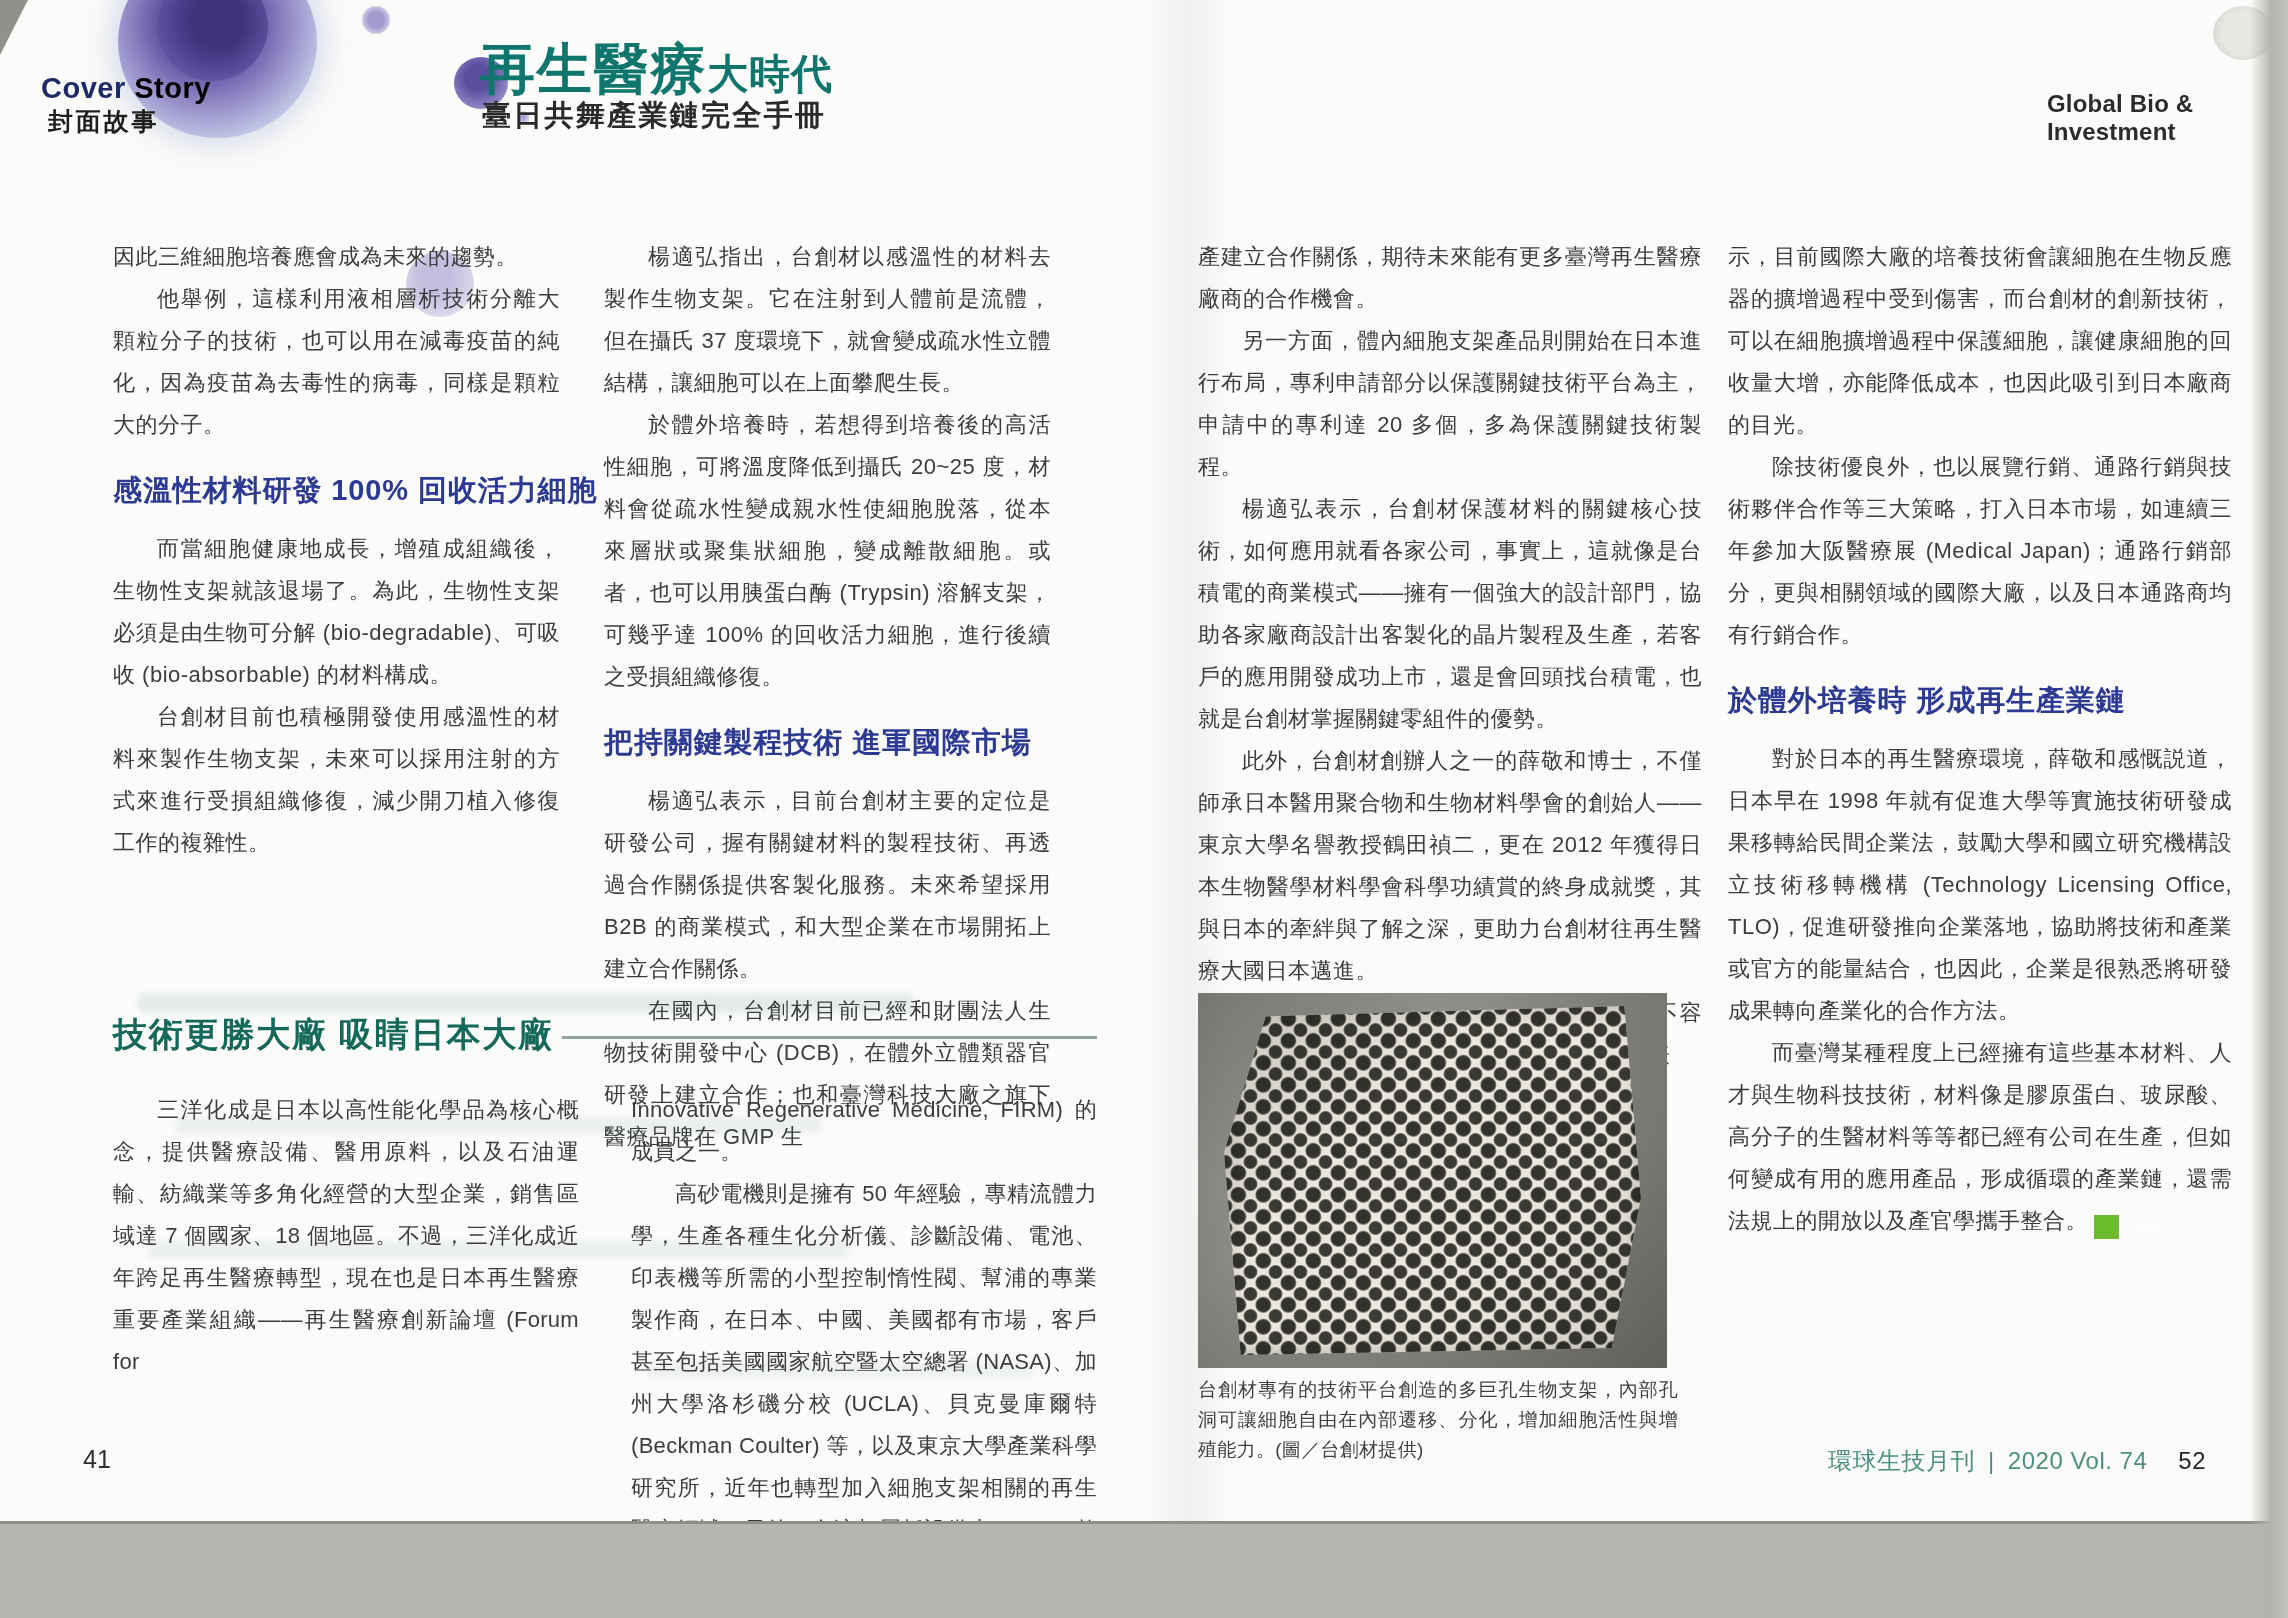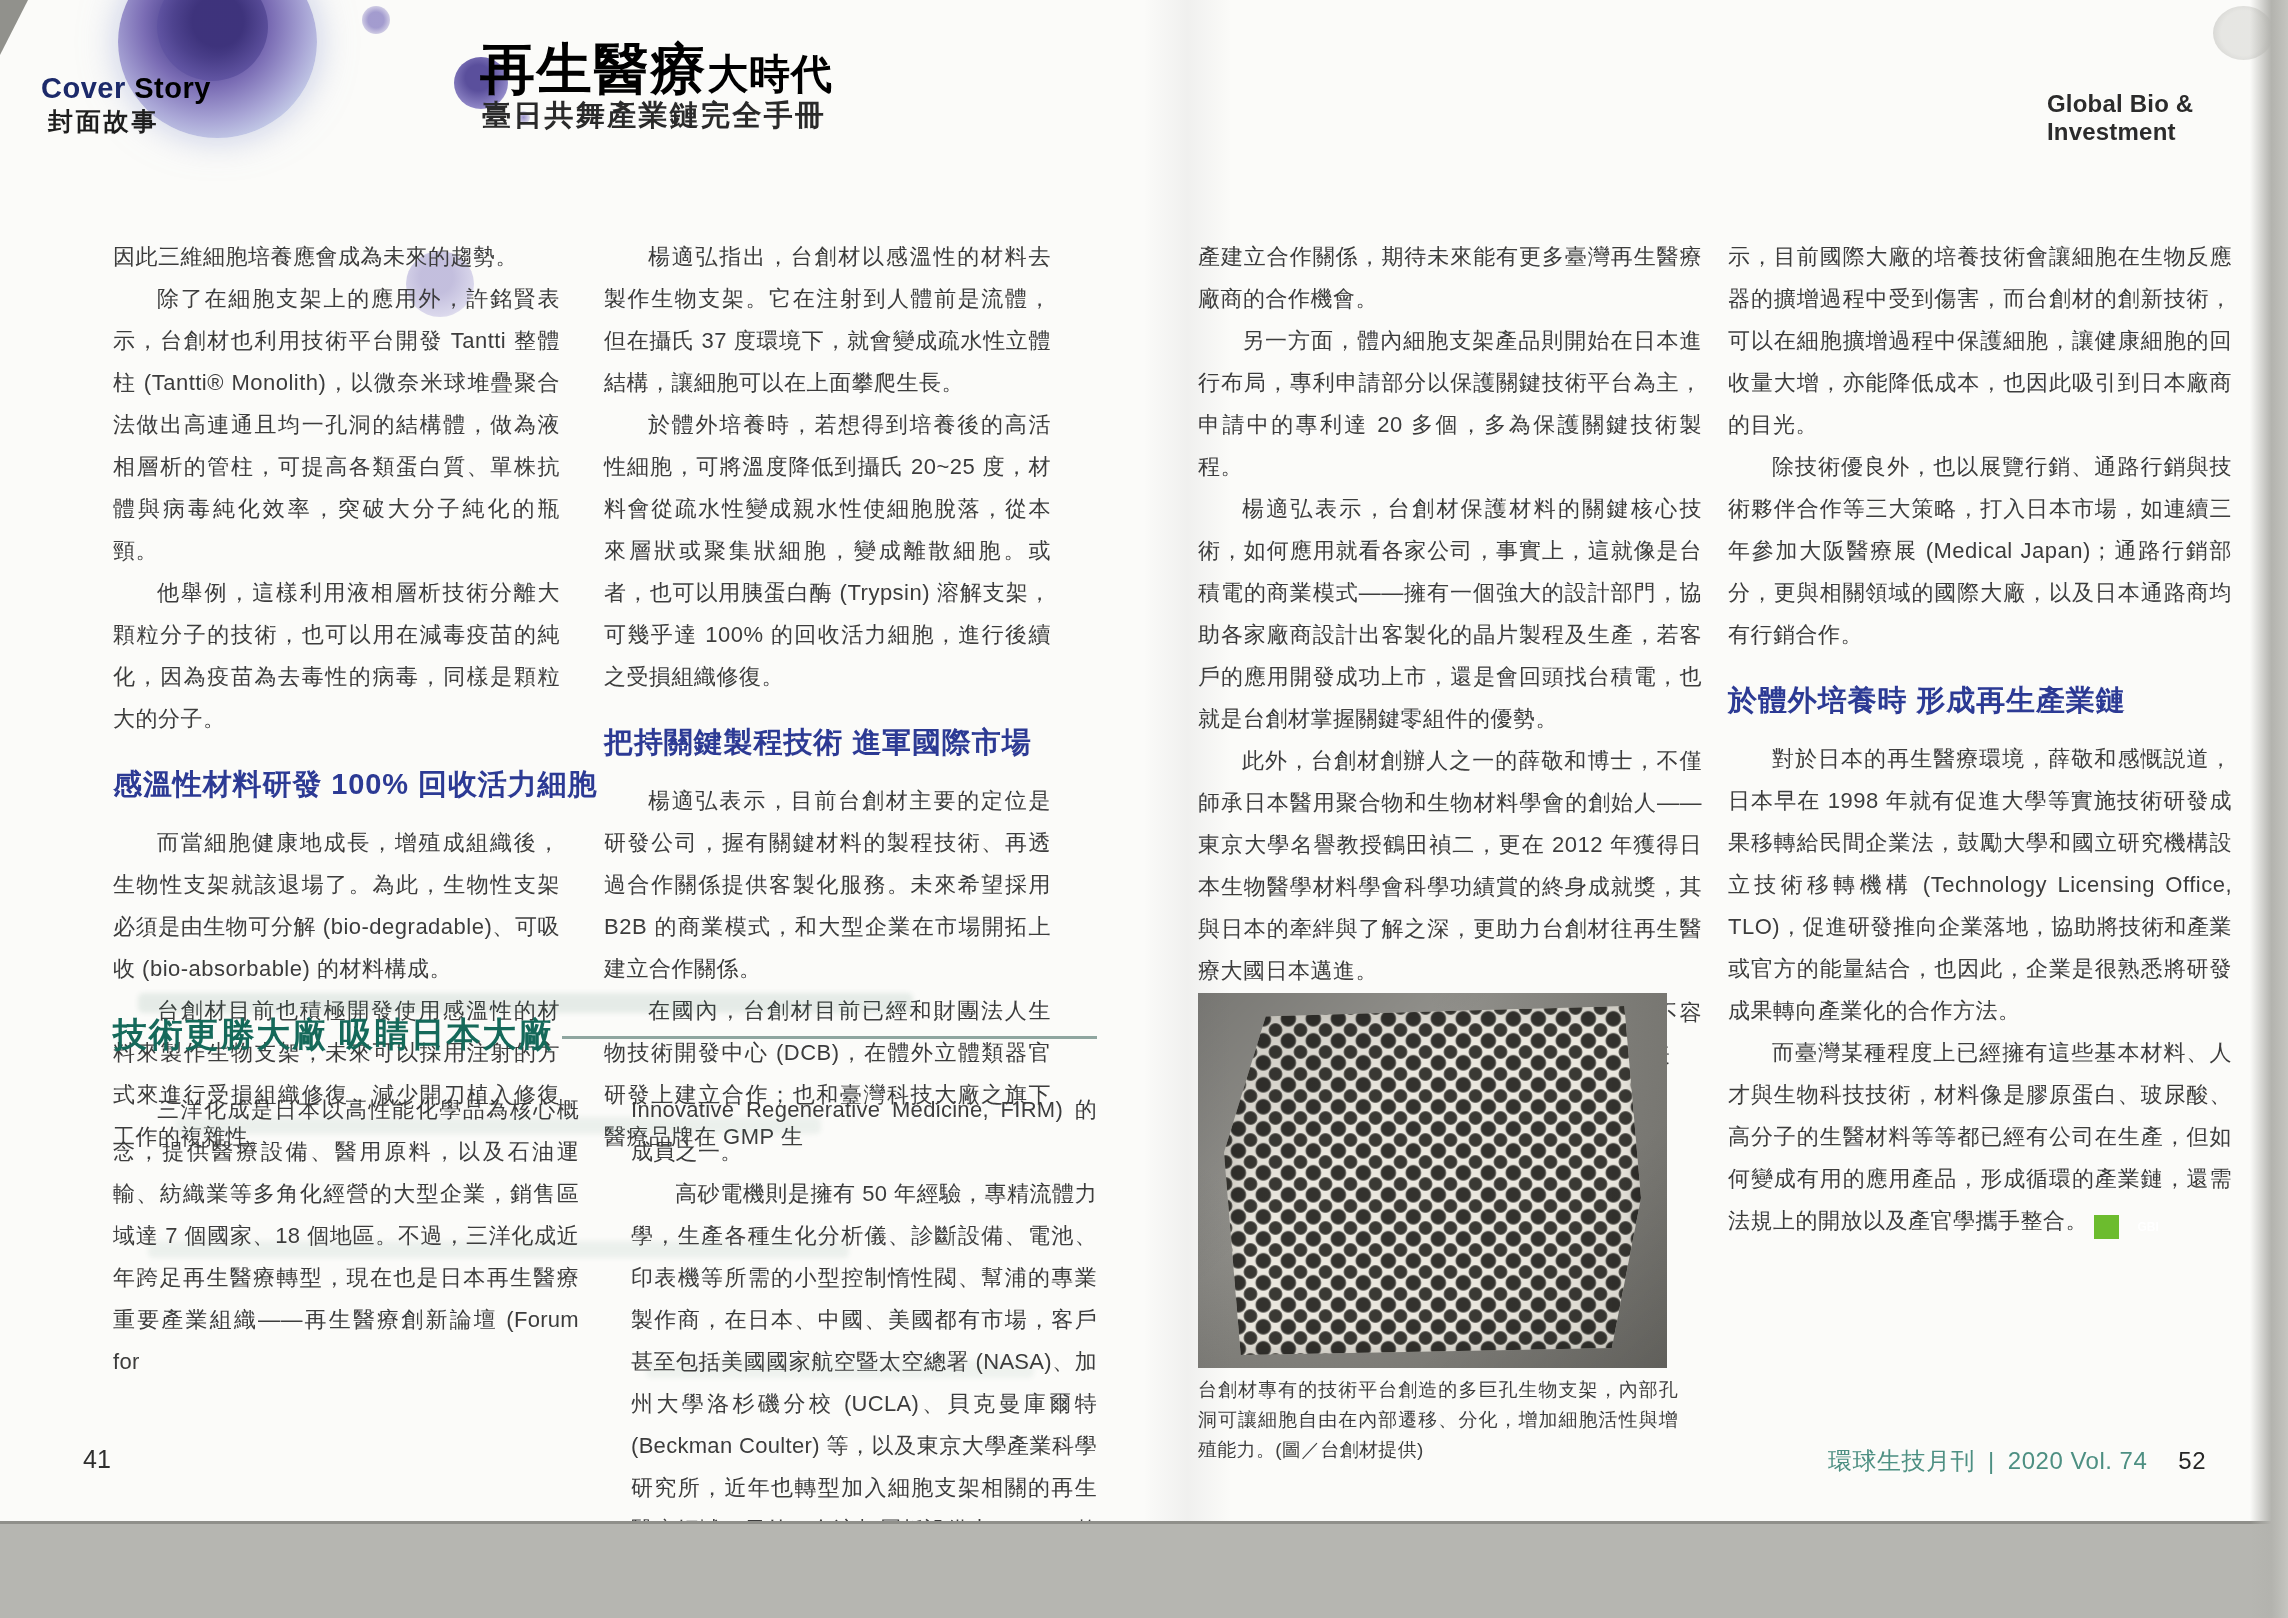--- a/index.html
+++ b/index.html
@@ -37,7 +37,7 @@
   .cover-label .w1 { color:#1c2a6a; } .cover-label .w2 { color:#000000; }
   .cover-label-zh { position:absolute; left:48px; top:105px; font-size:25px; font-weight:bold; color:#1e1e1e; letter-spacing:2.8px; }
 
-  .main-title { position:absolute; left:480px; top:33px; color:#000000; white-space:nowrap; }
+  .main-title { position:absolute; left:480px; top:33px; color:#0f766e; white-space:nowrap; }
   .main-title .big { font-size:55px; font-weight:900; letter-spacing:1.8px; }
   .main-title .mid { font-size:41px; font-weight:900; letter-spacing:0.9px; }
   .sub-title { position:absolute; left:482px; top:96px; font-size:29px; font-weight:bold; color:#2a2a2a; letter-spacing:2.3px; white-space:nowrap; }

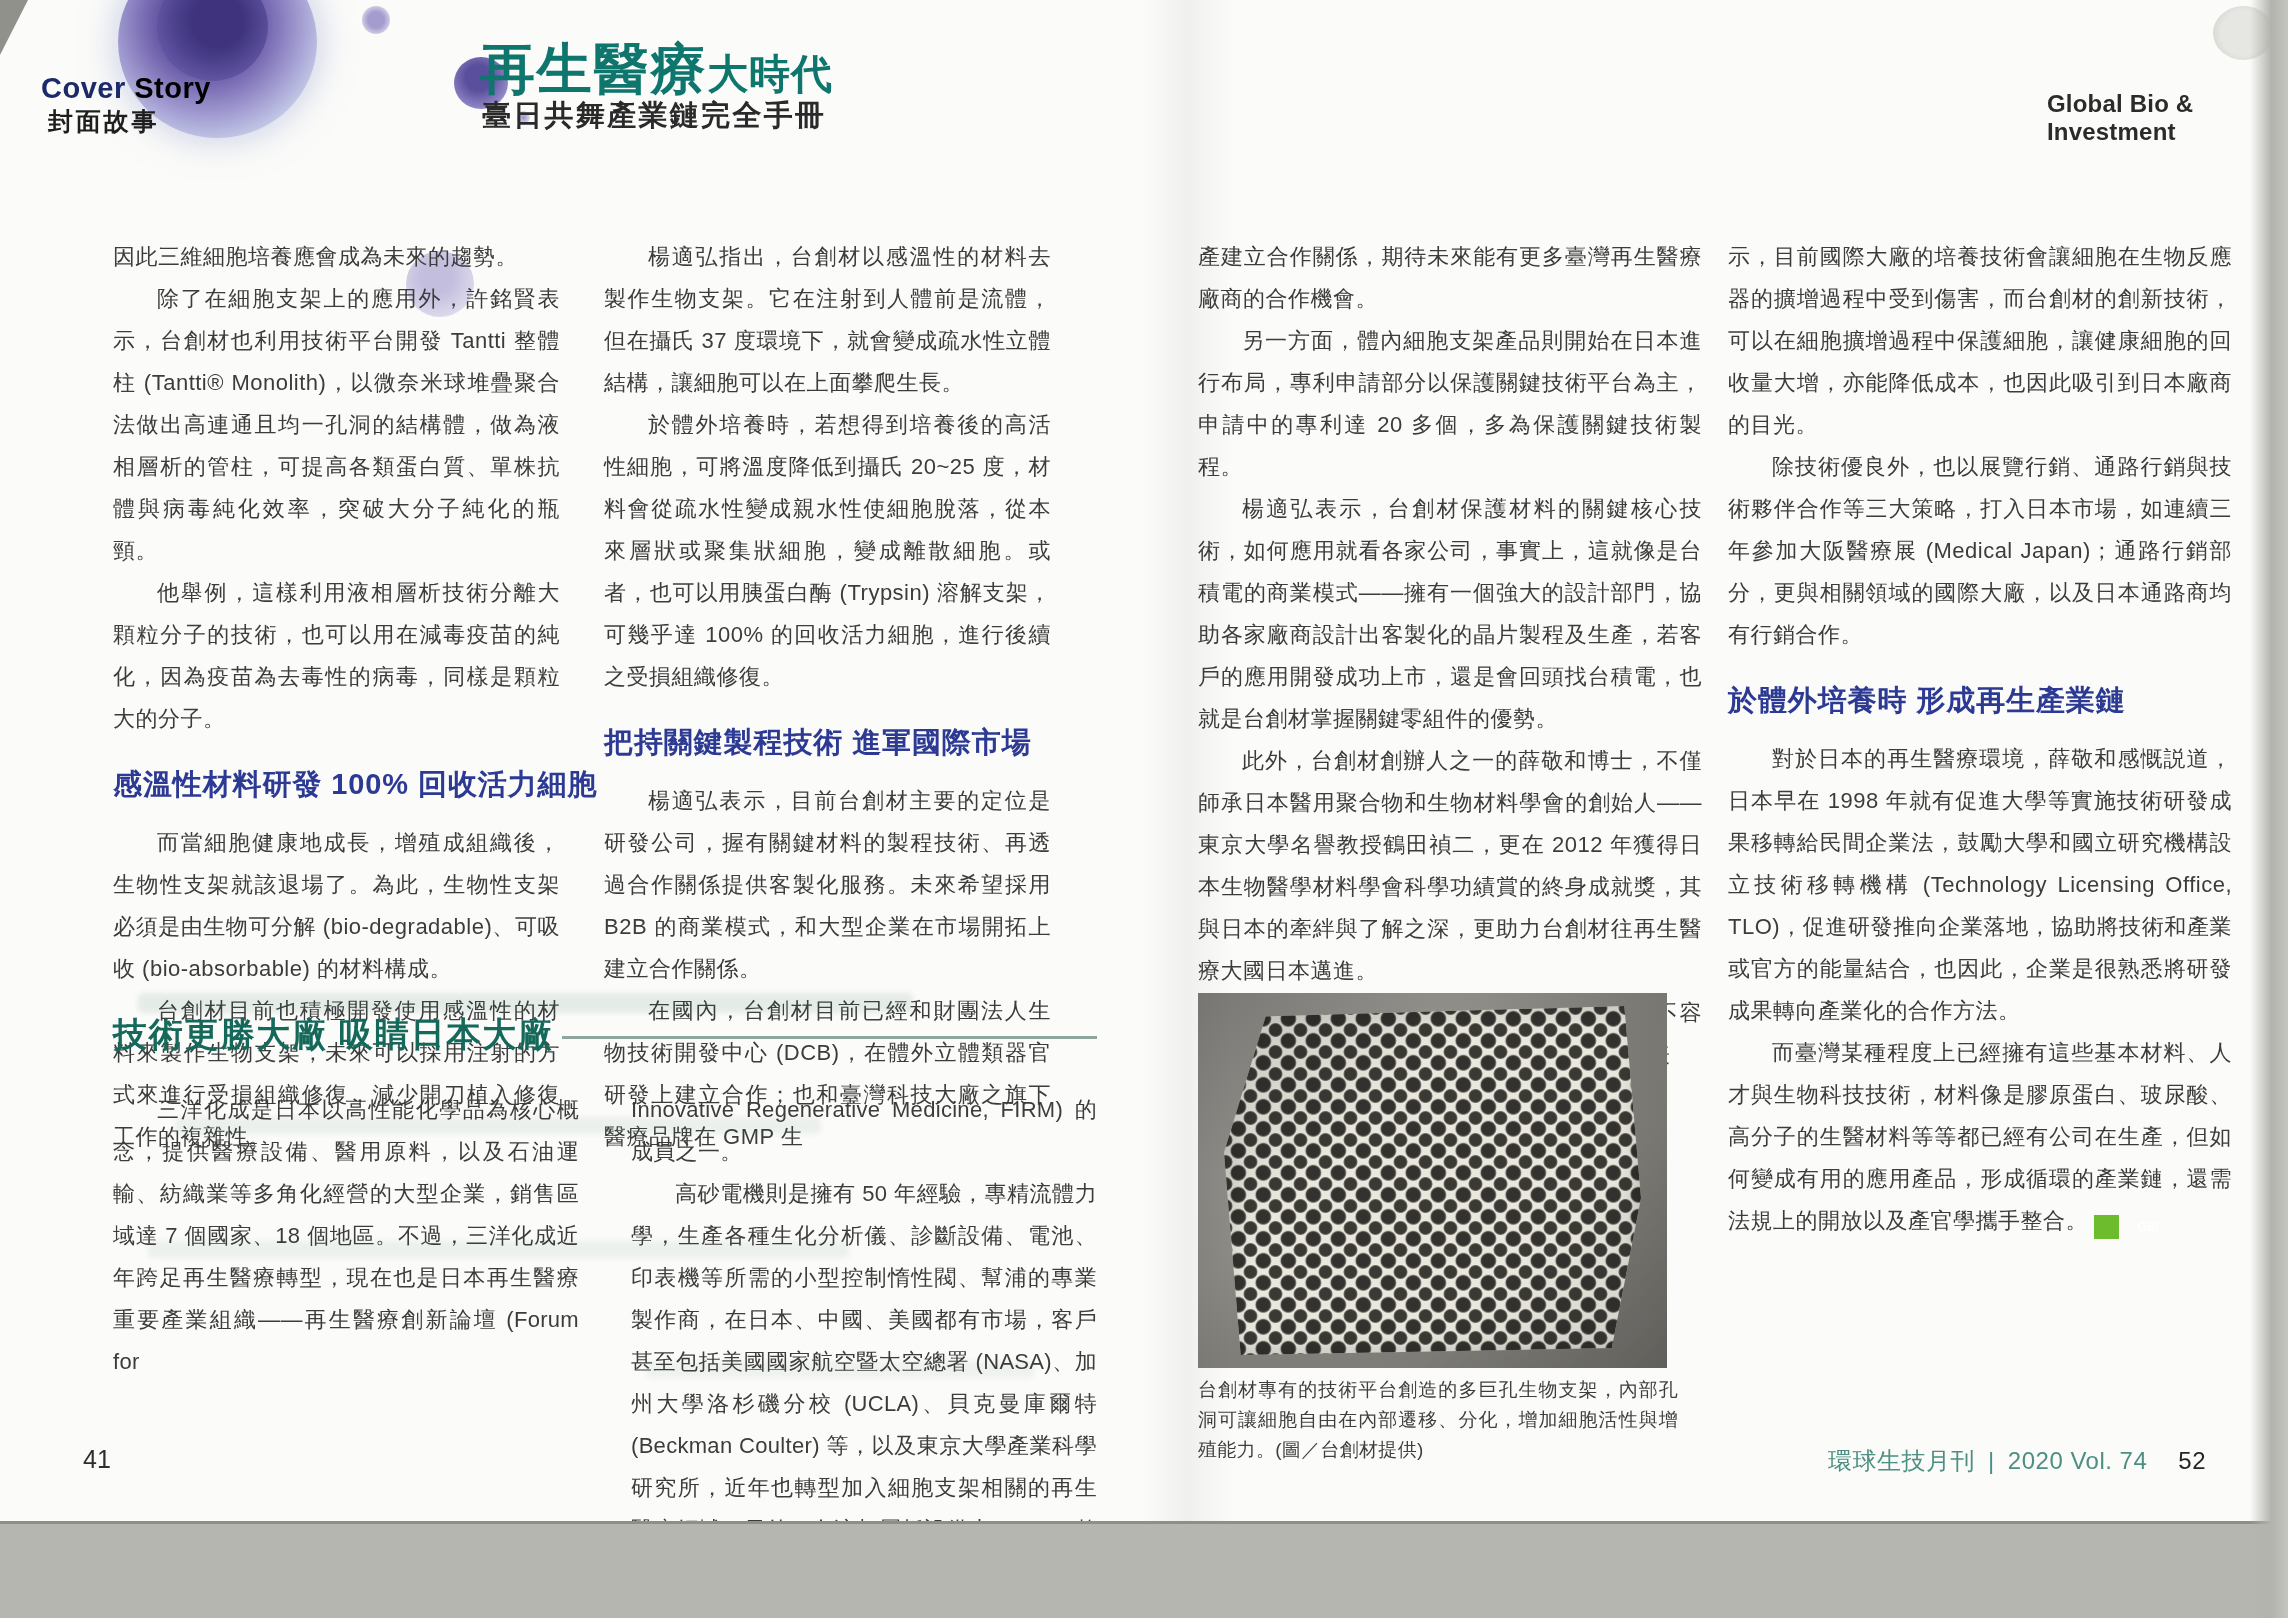--- a/index.html
+++ b/index.html
@@ -127,7 +127,6 @@
 
   <div class="col c-l1">
     <p>因此三維細胞培養應會成為未來的趨勢。</p>
-    <p class="ind">除了在細胞支架上的應用外，許銘賢表示，台創材也利用技術平台開發 Tantti 整體柱 (Tantti® Monolith)，以微奈米球堆疊聚合法做出高連通且均一孔洞的結構體，做為液相層析的管柱，可提高各類蛋白質、單株抗體與病毒純化效率，突破大分子純化的瓶頸。</p>
     <p class="ind">他舉例，這樣利用液相層析技術分離大顆粒分子的技術，也可以用在減毒疫苗的純化，因為疫苗為去毒性的病毒，同樣是顆粒大的分子。</p>
     <h2 class="blue-h">感溫性材料研發 100% 回收活力細胞</h2>
     <p class="ind">而當細胞健康地成長，增殖成組織後，生物性支架就該退場了。為此，生物性支架必須是由生物可分解 (bio-degradable)、可吸收 (bio-absorbable) 的材料構成。</p>

